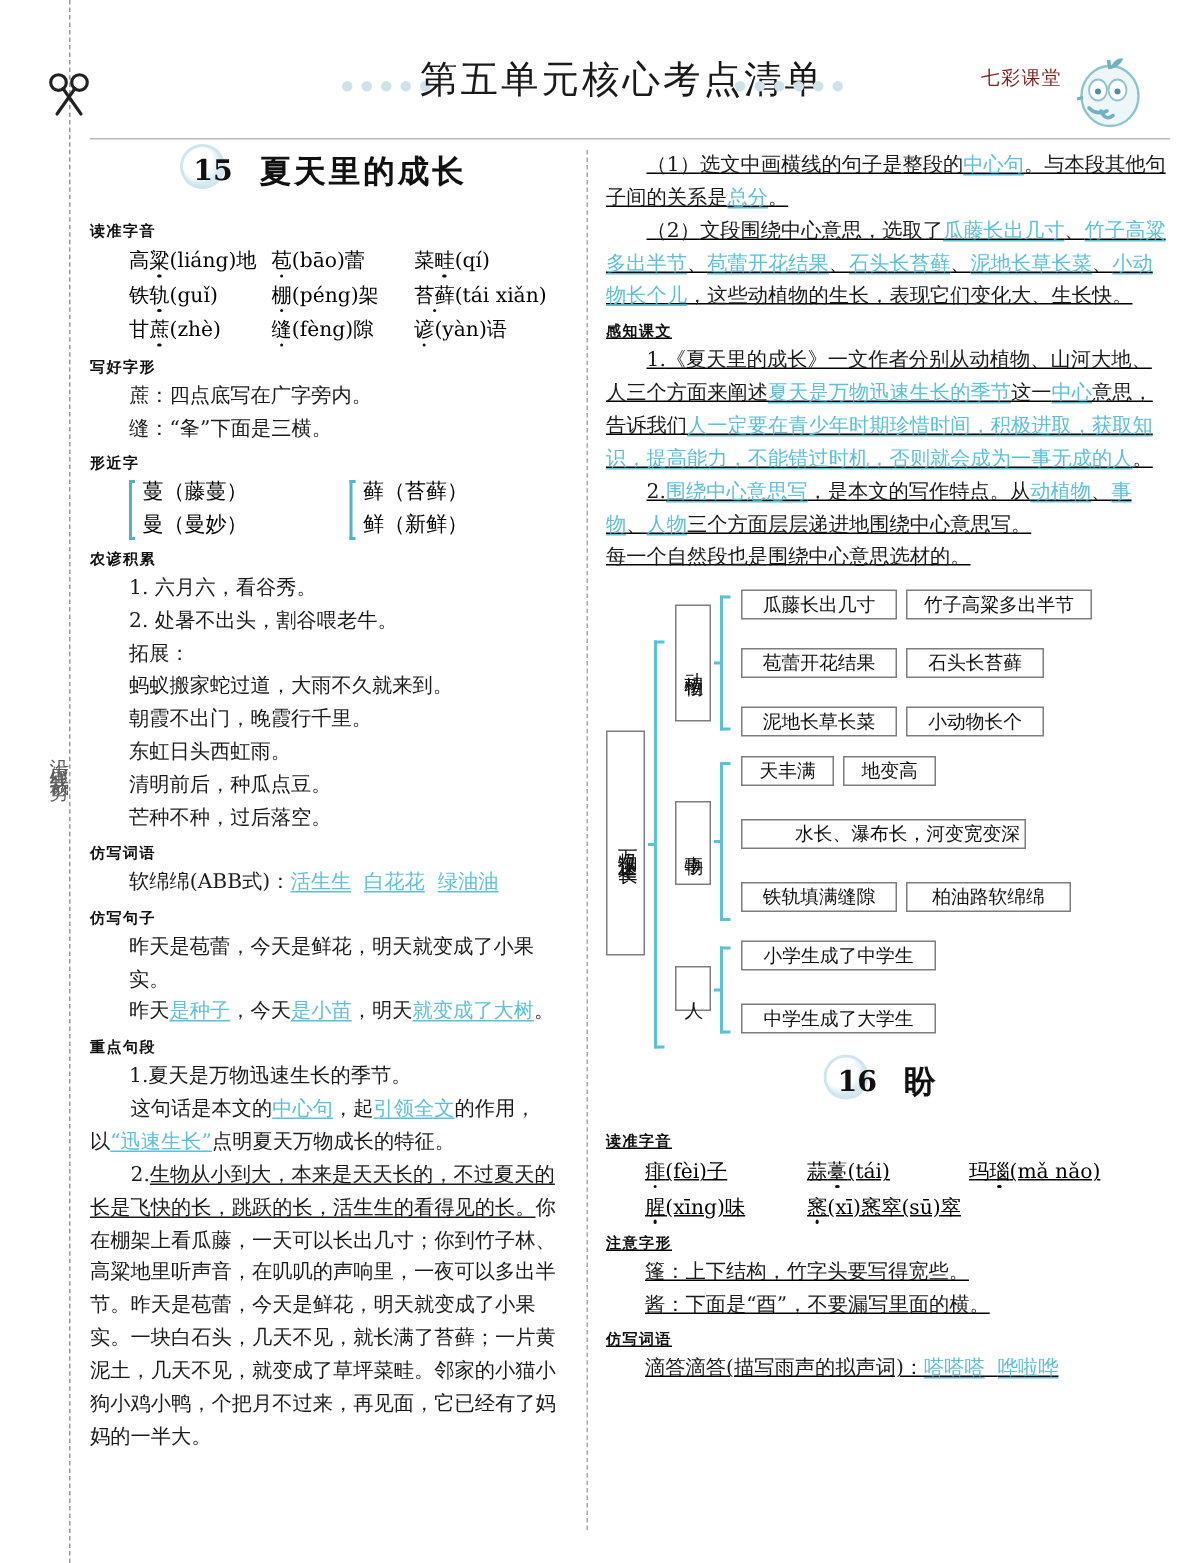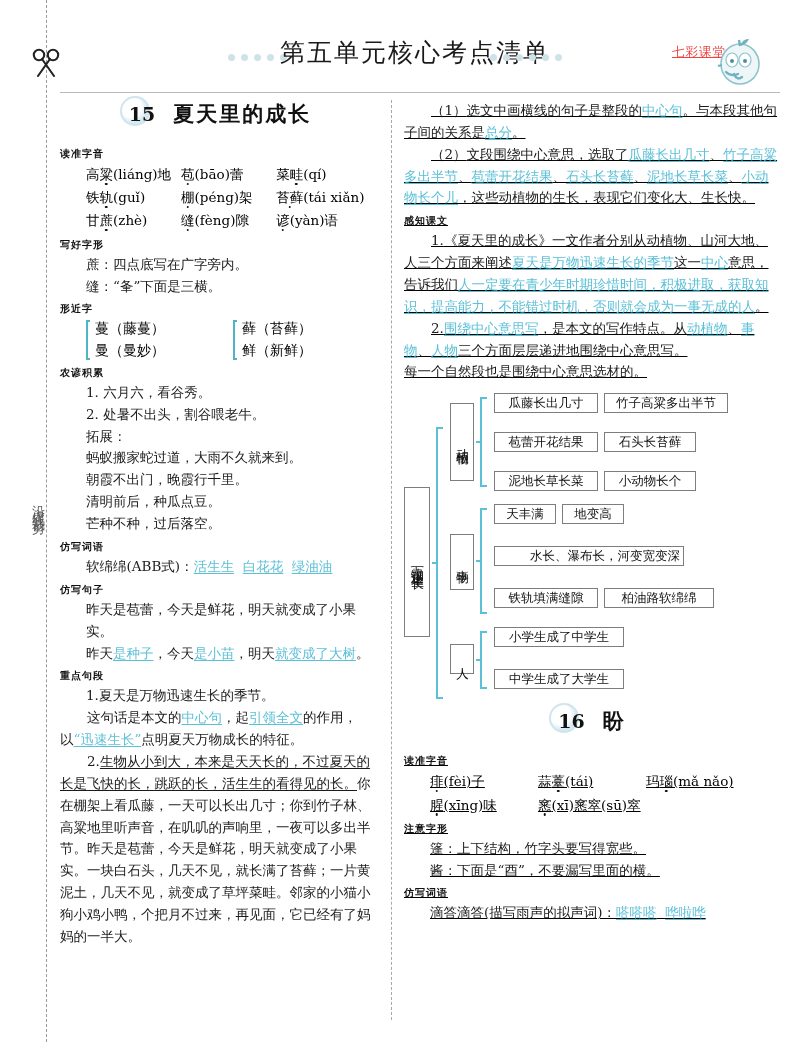--- a/index.html
+++ b/index.html
@@ -42,8 +42,8 @@
   .dots-left { left: 168px; }
   .dots-right { left: 430px; }
   .hdr-brand {
-    position:absolute; right: 54px; top: 10px;
-    font-size: 12.5px; color:#ef4444; letter-spacing:1px;text-decoration:underline;
+    position:absolute; right: 72px; top: 10px;
+    font-size: 12.5px; color:#7f1d1d; letter-spacing:1px;
   }
   .mascot { position:absolute; right: 10px; top: -2px; width:60px; height:60px; }
   .hdr-rule {

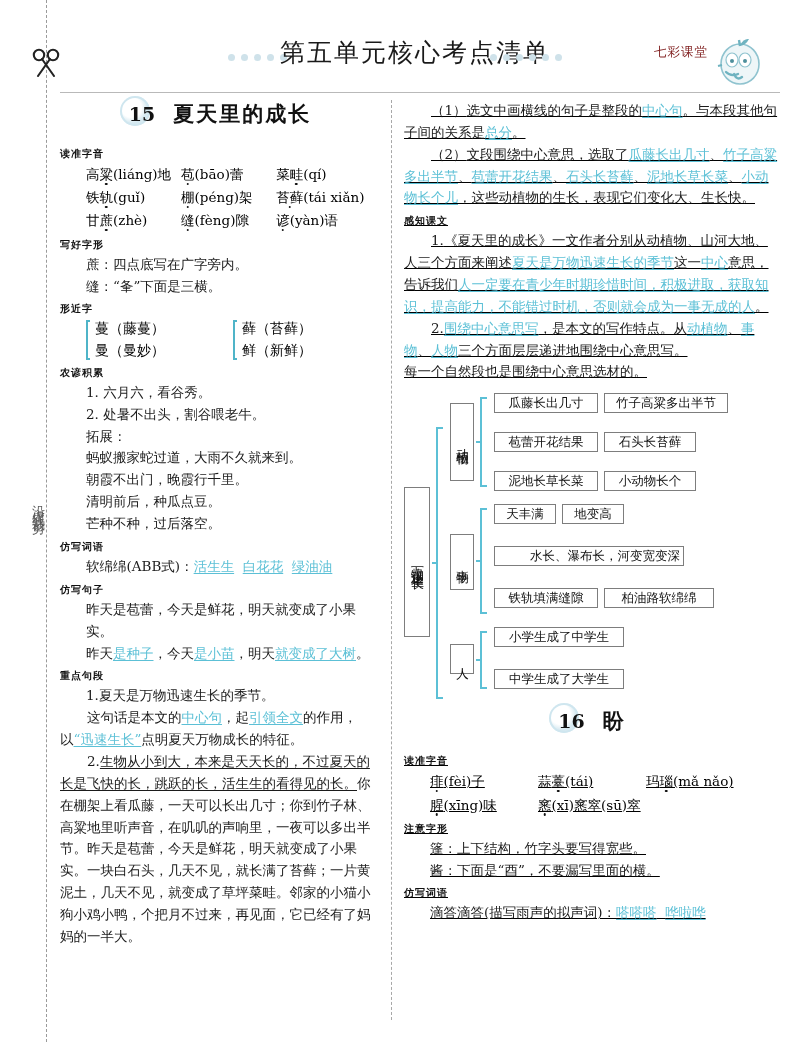--- a/index.html
+++ b/index.html
@@ -249,6 +249,7 @@
     <div class="body-t pad">拓展：</div>
     <div class="body-t pad">蚂蚁搬家蛇过道，大雨不久就来到。</div>
     <div class="body-t pad">朝霞不出门，晚霞行千里。</div>
+    <div class="body-t pad">东虹日头西虹雨。</div>
     <div class="body-t pad">清明前后，种瓜点豆。</div>
     <div class="body-t pad">芒种不种，过后落空。</div>
 

